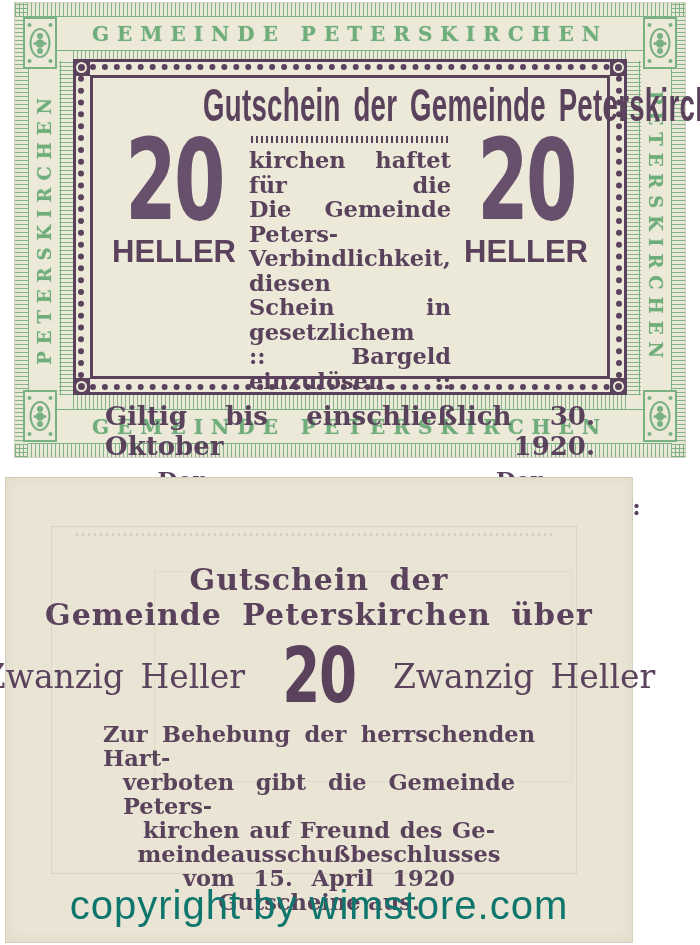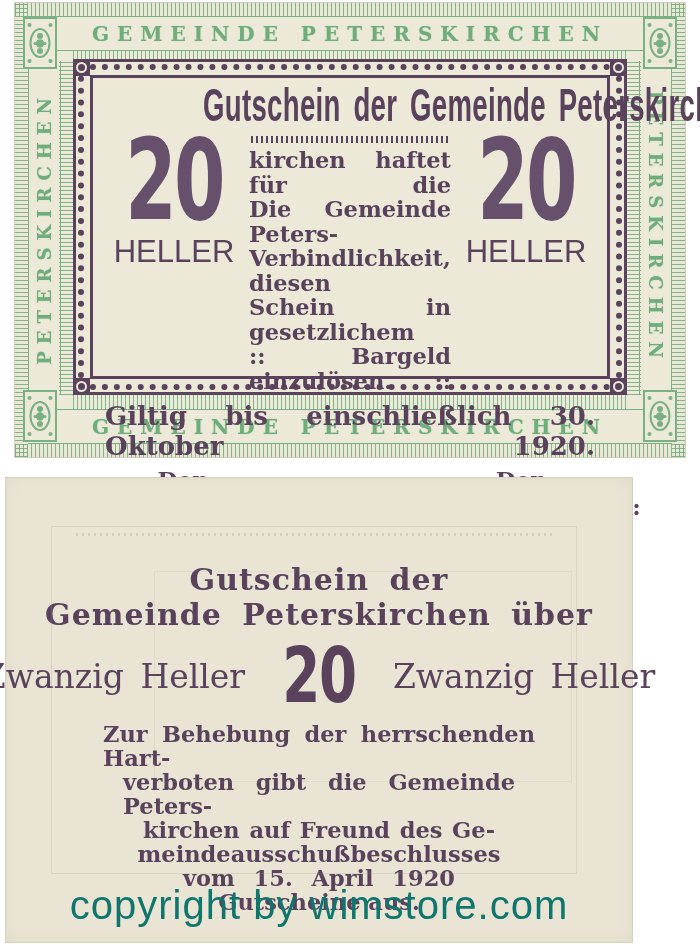--- a/index.html
+++ b/index.html
@@ -71,7 +71,7 @@
   .denom{width:138px;display:flex;flex-direction:column;align-items:center;flex:none;}
   .d20{font-family:"DejaVu Sans",sans-serif;font-weight:700;font-size:112px;line-height:92px;
     color:#66506b;transform:scaleX(0.66);transform-origin:50% 0;letter-spacing:-4px;}
-  .dheller{font-family:"Liberation Sans",sans-serif;font-weight:400;font-size:31px;
+  .dheller{font-family:"Liberation Sans",sans-serif;font-weight:700;font-size:31px;
     color:#5a425c;margin-top:8px;letter-spacing:0;}
   .para{flex:1;min-width:0;padding-top:2px;}
   .drule{height:7px;margin:0 2px 5px 2px;

